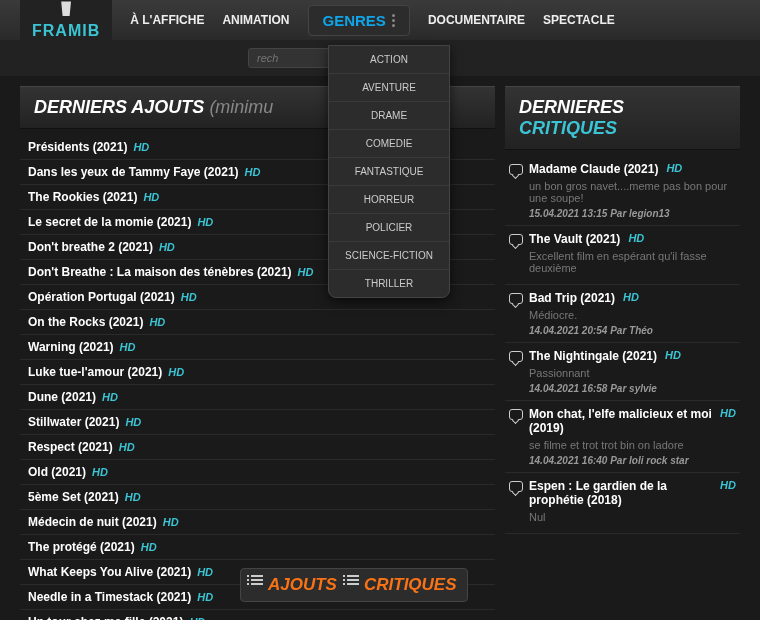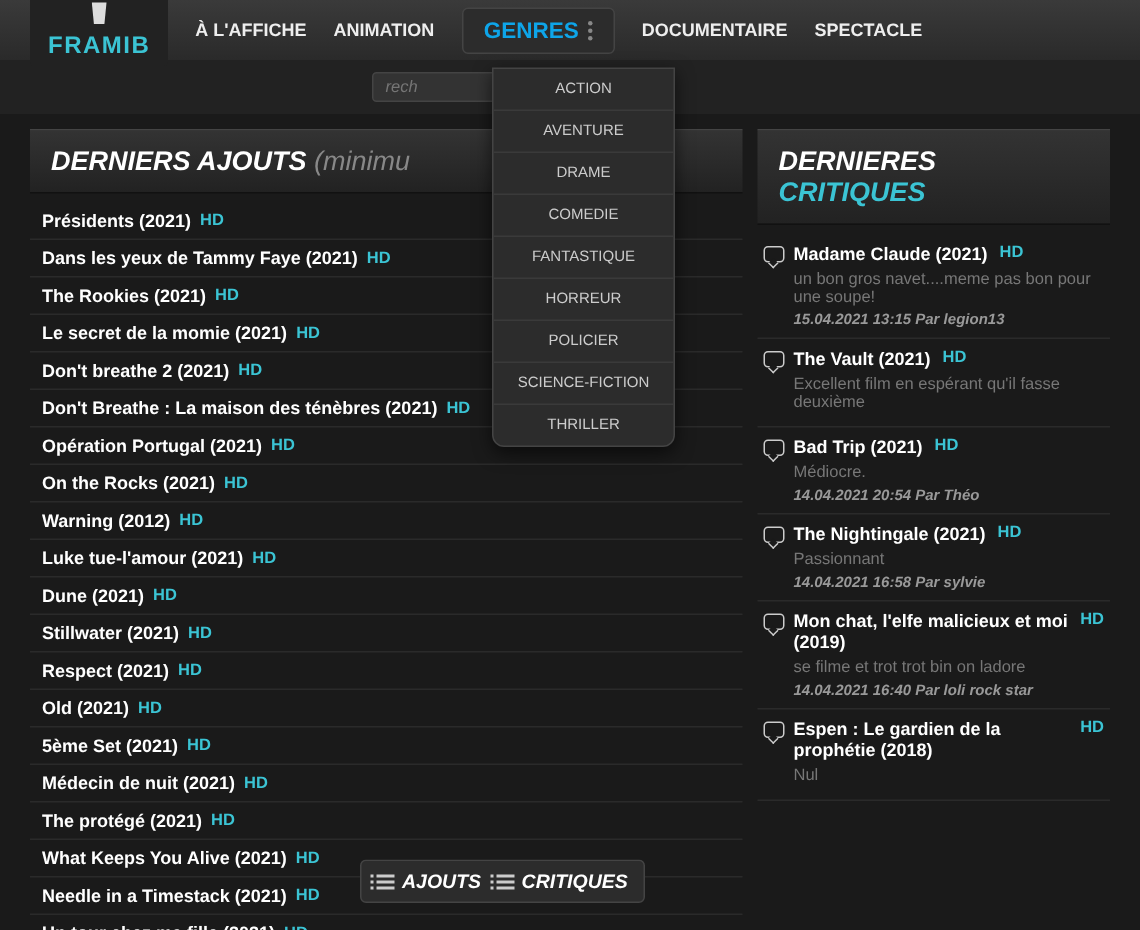--- a/index.html
+++ b/index.html
@@ -126,6 +126,7 @@
     }
     .hd-badge {
       color: #3bc4d4;
+      font-style: italic;
       font-size: 11px;
       margin-left: 2px;
     }

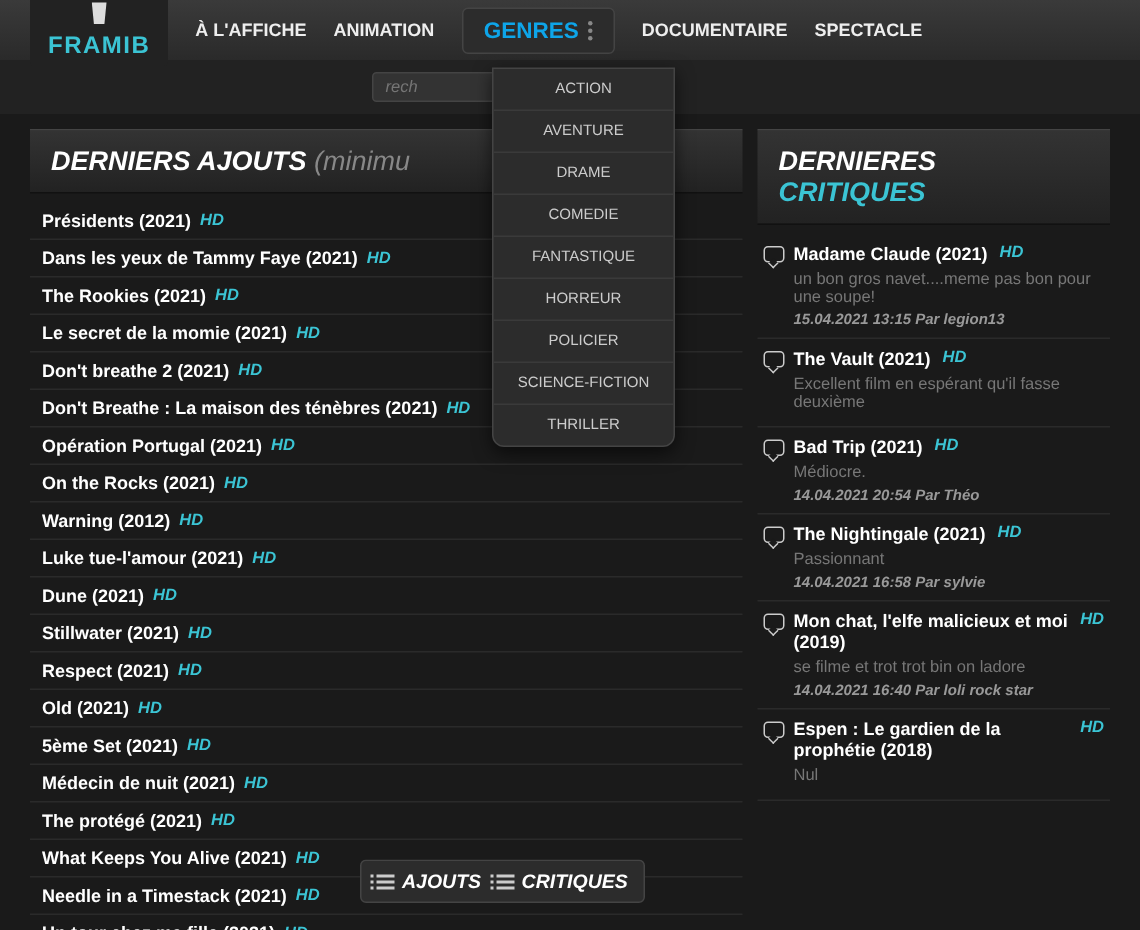--- a/index.html
+++ b/index.html
@@ -289,7 +289,7 @@
           <span class="hd-badge">HD</span>
         </div>
         <div class="list-row">
-          <span>Warning (2012)</span>
+          <span>Warning (2021)</span>
           <span class="hd-badge">HD</span>
         </div>
         <div class="list-row">

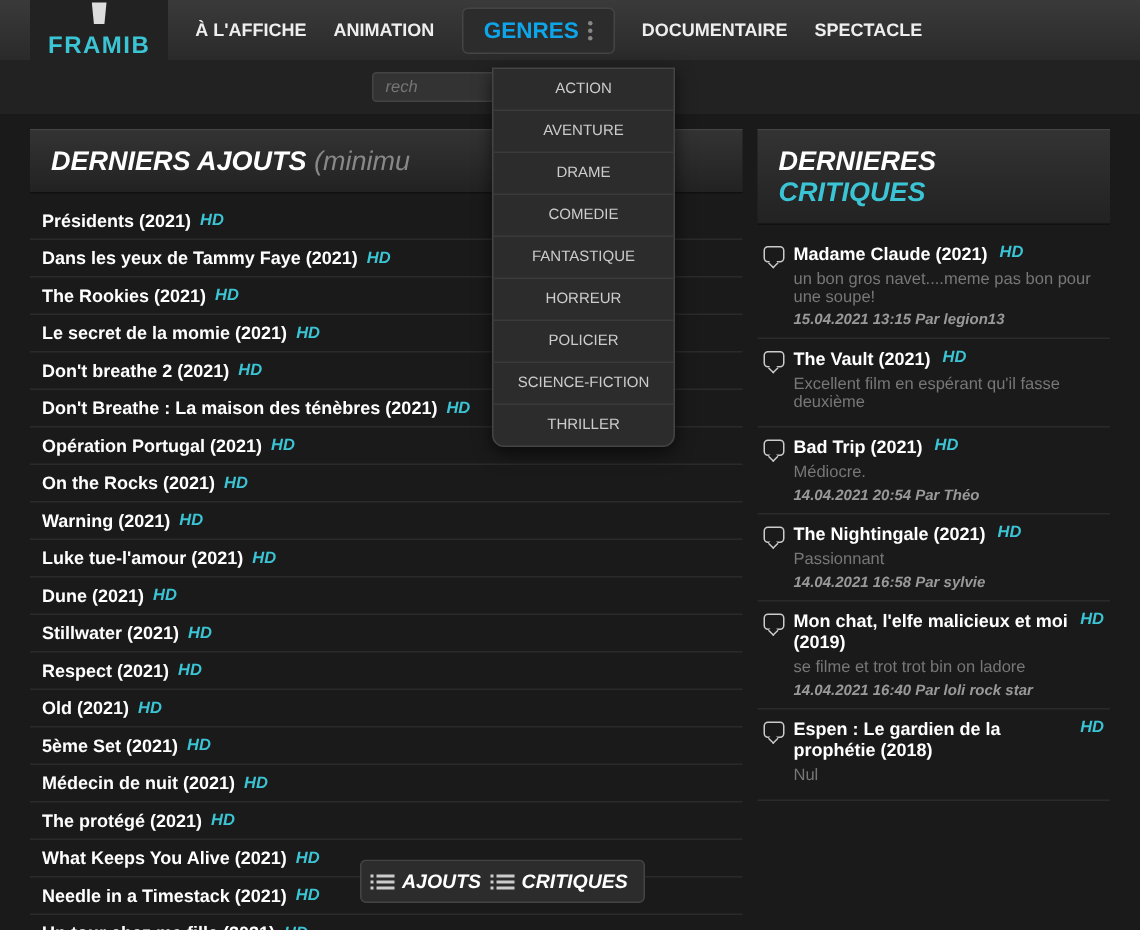--- a/index.html
+++ b/index.html
@@ -185,12 +185,11 @@
     }
     .tab-btn {
       display: flex;
-      align-items: center;
       gap: 5px;
-      font-size: 13px;
+      font-size: 17px;
       font-weight: bold;
       font-style: italic;
-      color: #ffffff;
+      color: #f97316;
       cursor: pointer;
     }
     .lines-icon {

